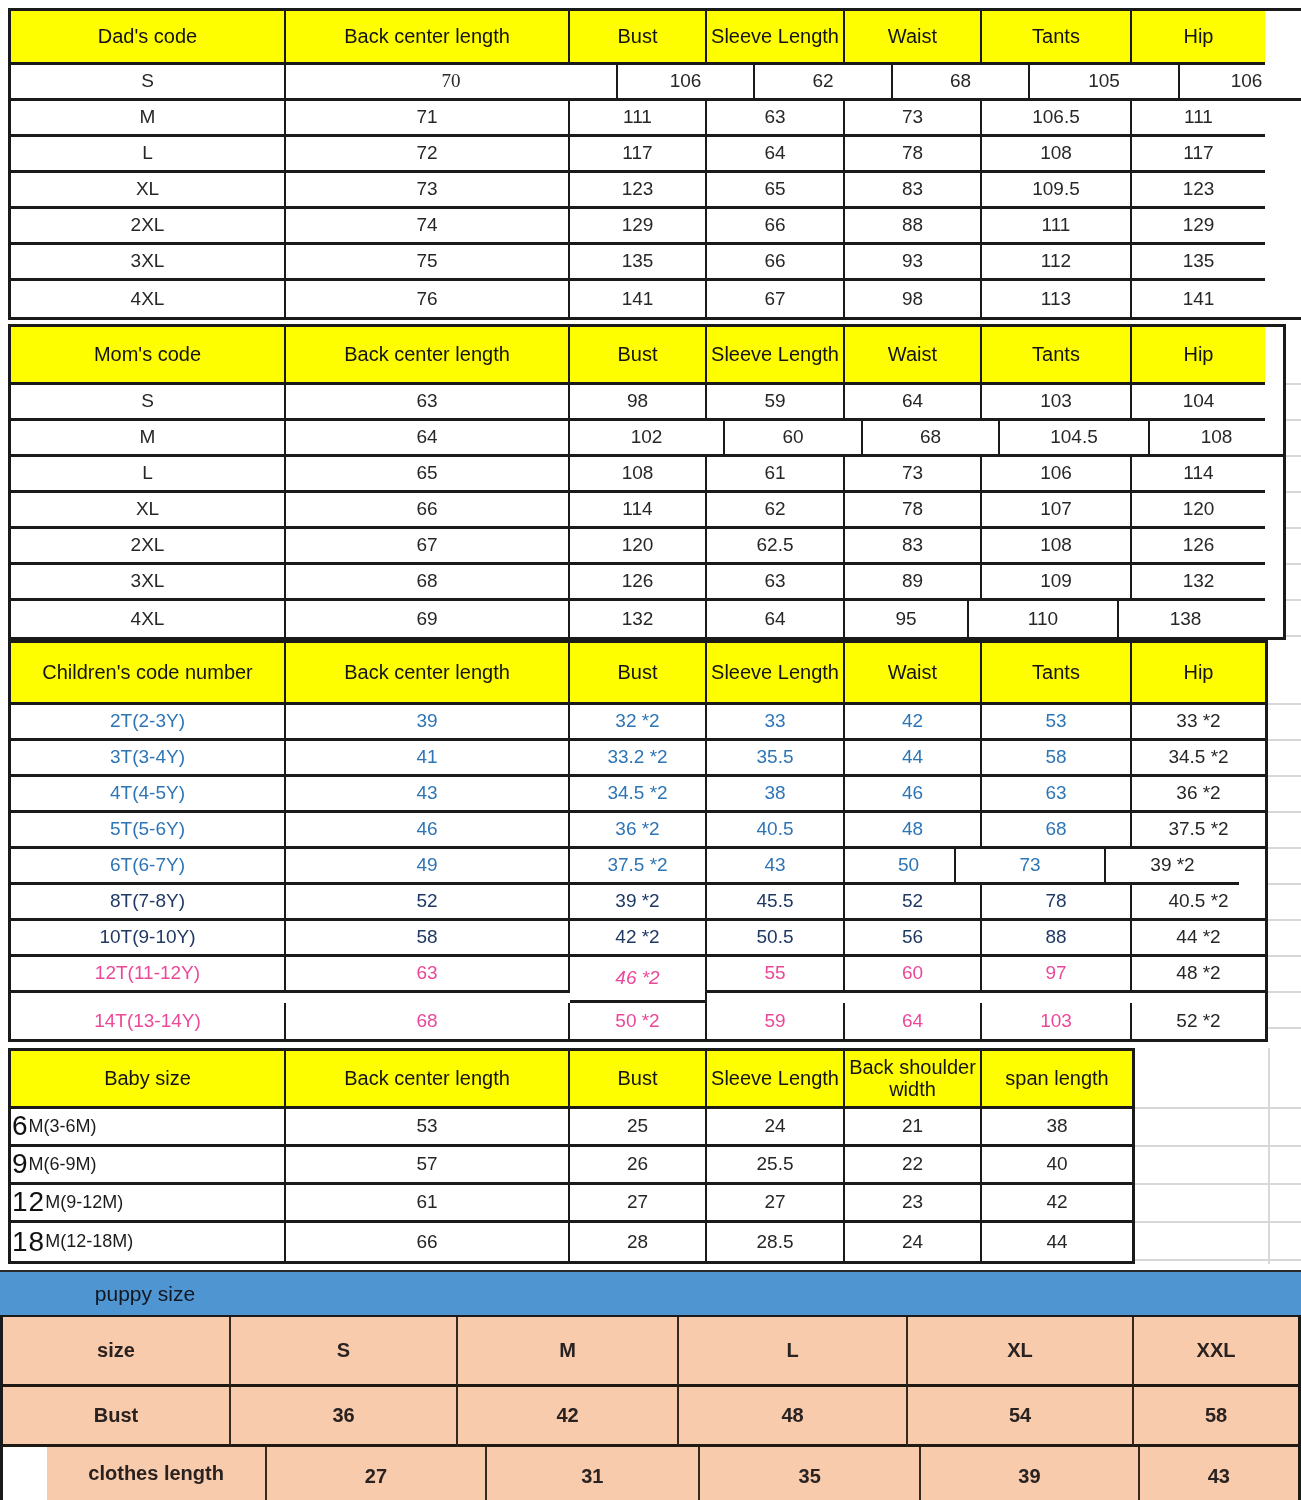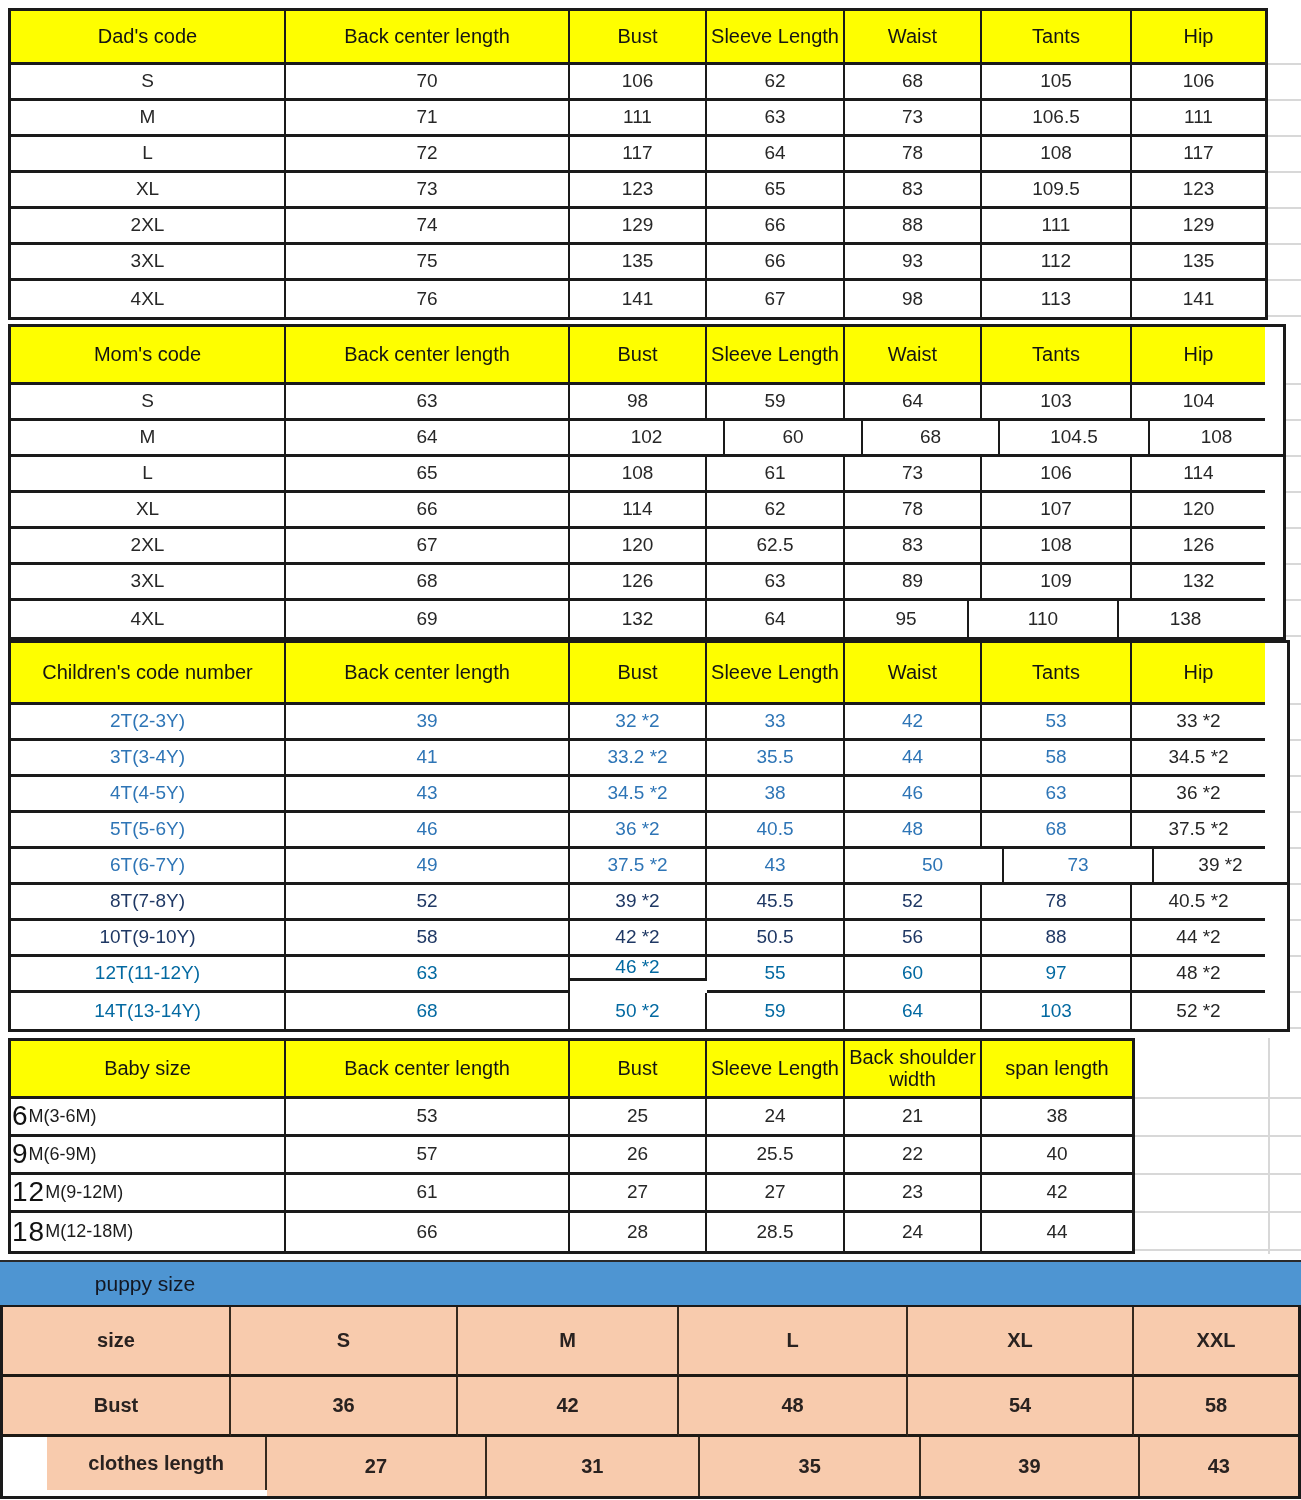--- a/index.html
+++ b/index.html
@@ -63,7 +63,7 @@
           </div>
           <div class="row">
             <div class="cell c-black label-cell" style="width: 275px; height: 36px;">S</div>
-            <div class="cell c-black" style="width: 284px; height: 36px;">70</div>
+            <div class="cell c-black" style="width: 332px; height: 36px; font-family: Liberation Serif, serif;">70</div>
             <div class="cell c-black" style="width: 137px; height: 36px;">106</div>
             <div class="cell c-black" style="width: 138px; height: 36px;">62</div>
             <div class="cell c-black" style="width: 137px; height: 36px;">68</div>

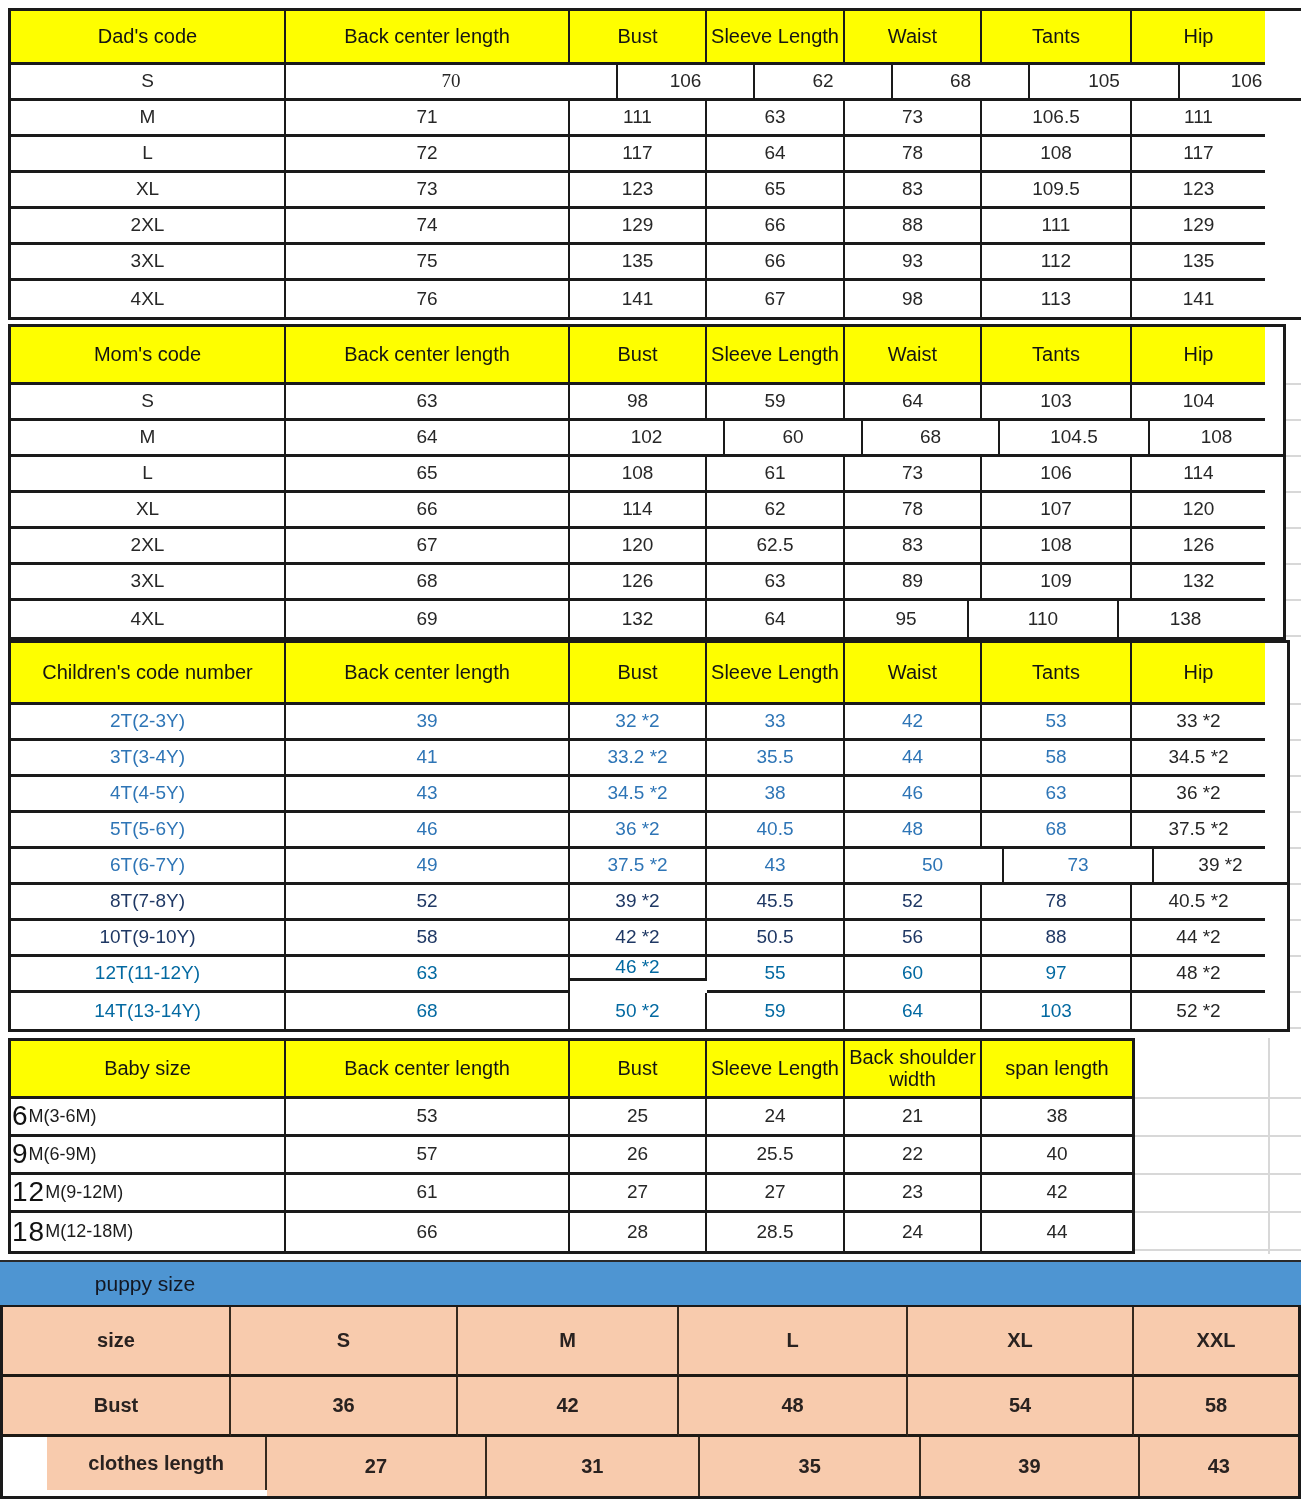--- a/index.html
+++ b/index.html
@@ -275,7 +275,7 @@
             <div class="cell c-blue" style="width: 284px; height: 36px;">49</div>
             <div class="cell c-blue" style="width: 137px; height: 36px;">37.5 *2</div>
             <div class="cell c-blue" style="width: 138px; height: 36px;">43</div>
-            <div class="cell c-blue" style="width: 159px; height: 36px; padding-left: 20px;">50</div>
+            <div class="cell c-blue" style="width: 111px; height: 36px; padding-left: 20px;">50</div>
             <div class="cell c-blue" style="width: 150px; height: 36px;">73</div>
             <div class="cell c-black" style="width: 133px; height: 36px;">39 *2</div>
           </div>

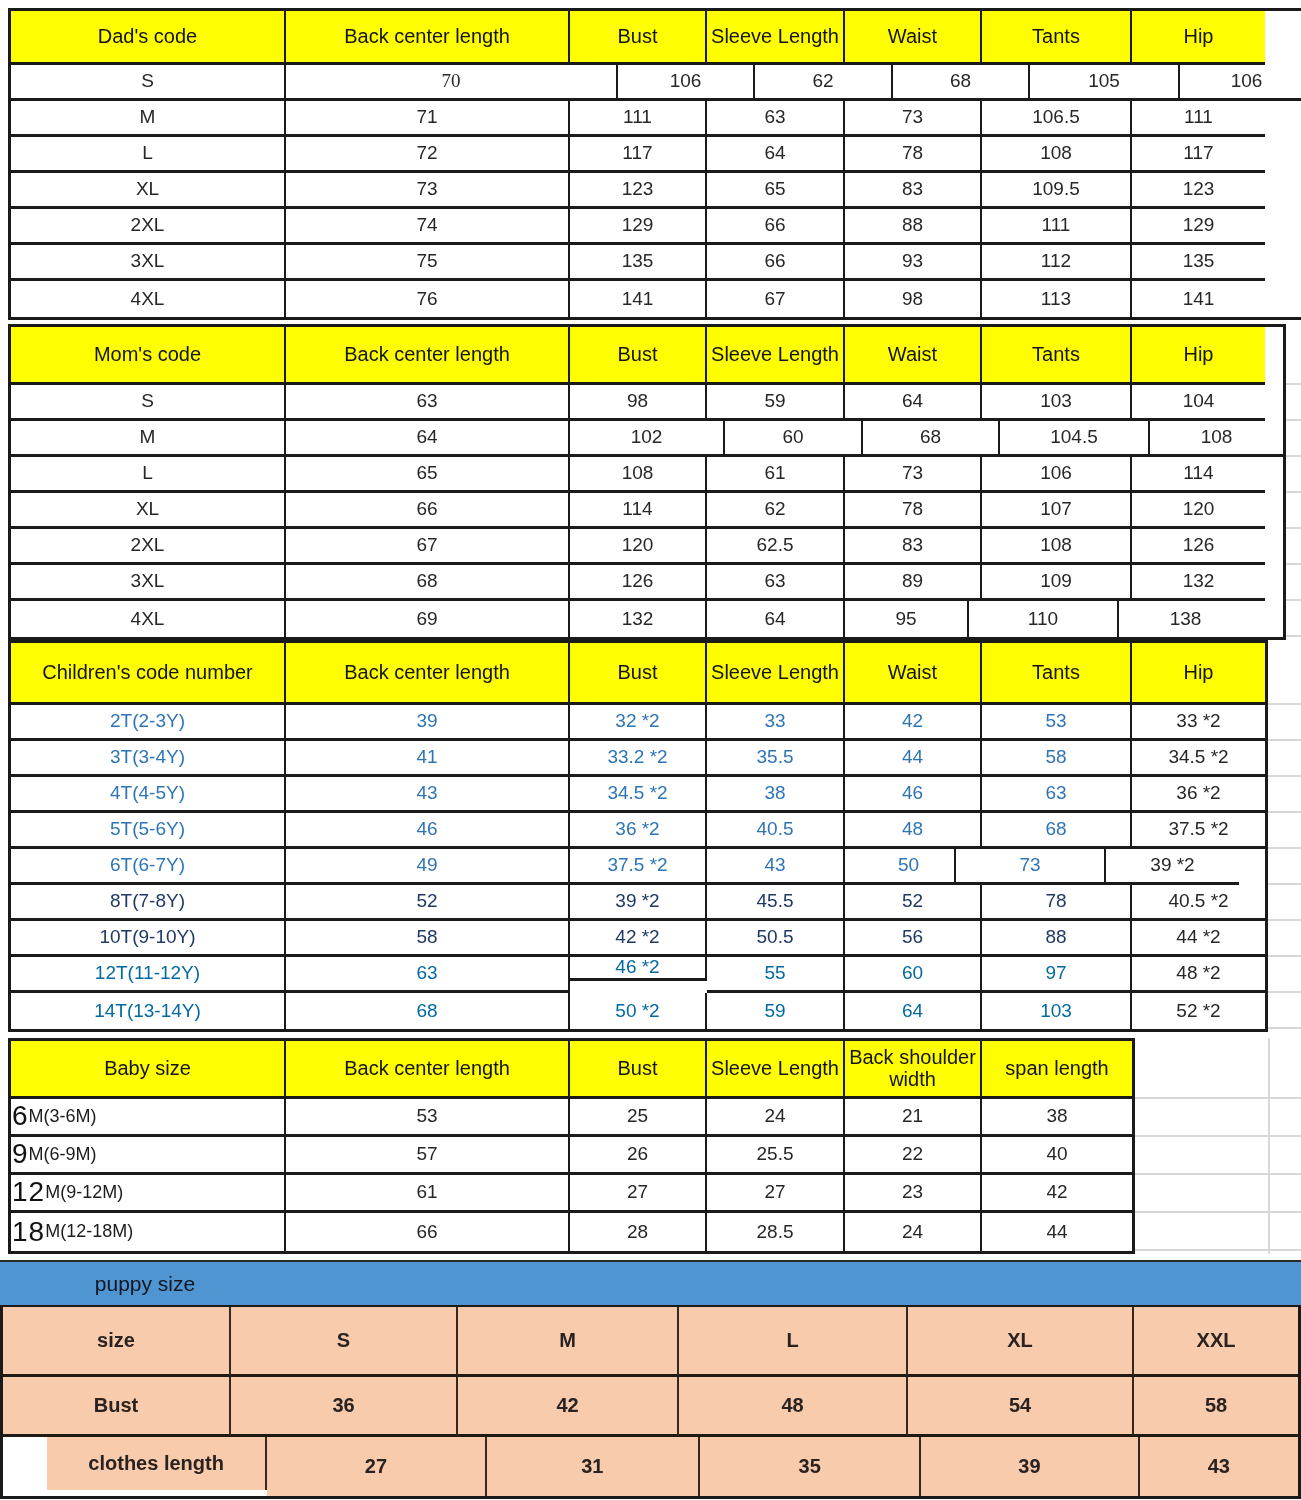--- a/index.html
+++ b/index.html
@@ -23,7 +23,7 @@
   .c-black{color:#272727;}
   .c-blue{color:#2E75B6;}
   .c-navy{color:#1F3864;}
-  .c-red{color:#0369a1;}
+  .c-red{color:#ec4899;}
   .label-cell{justify-content:center;}
   .baby-label{justify-content:flex-start;padding-left:1px;font-size:18px;color:#1c1c1c;}
   .baby-label .big{font-size:28px;letter-spacing:1px;color:#111;}

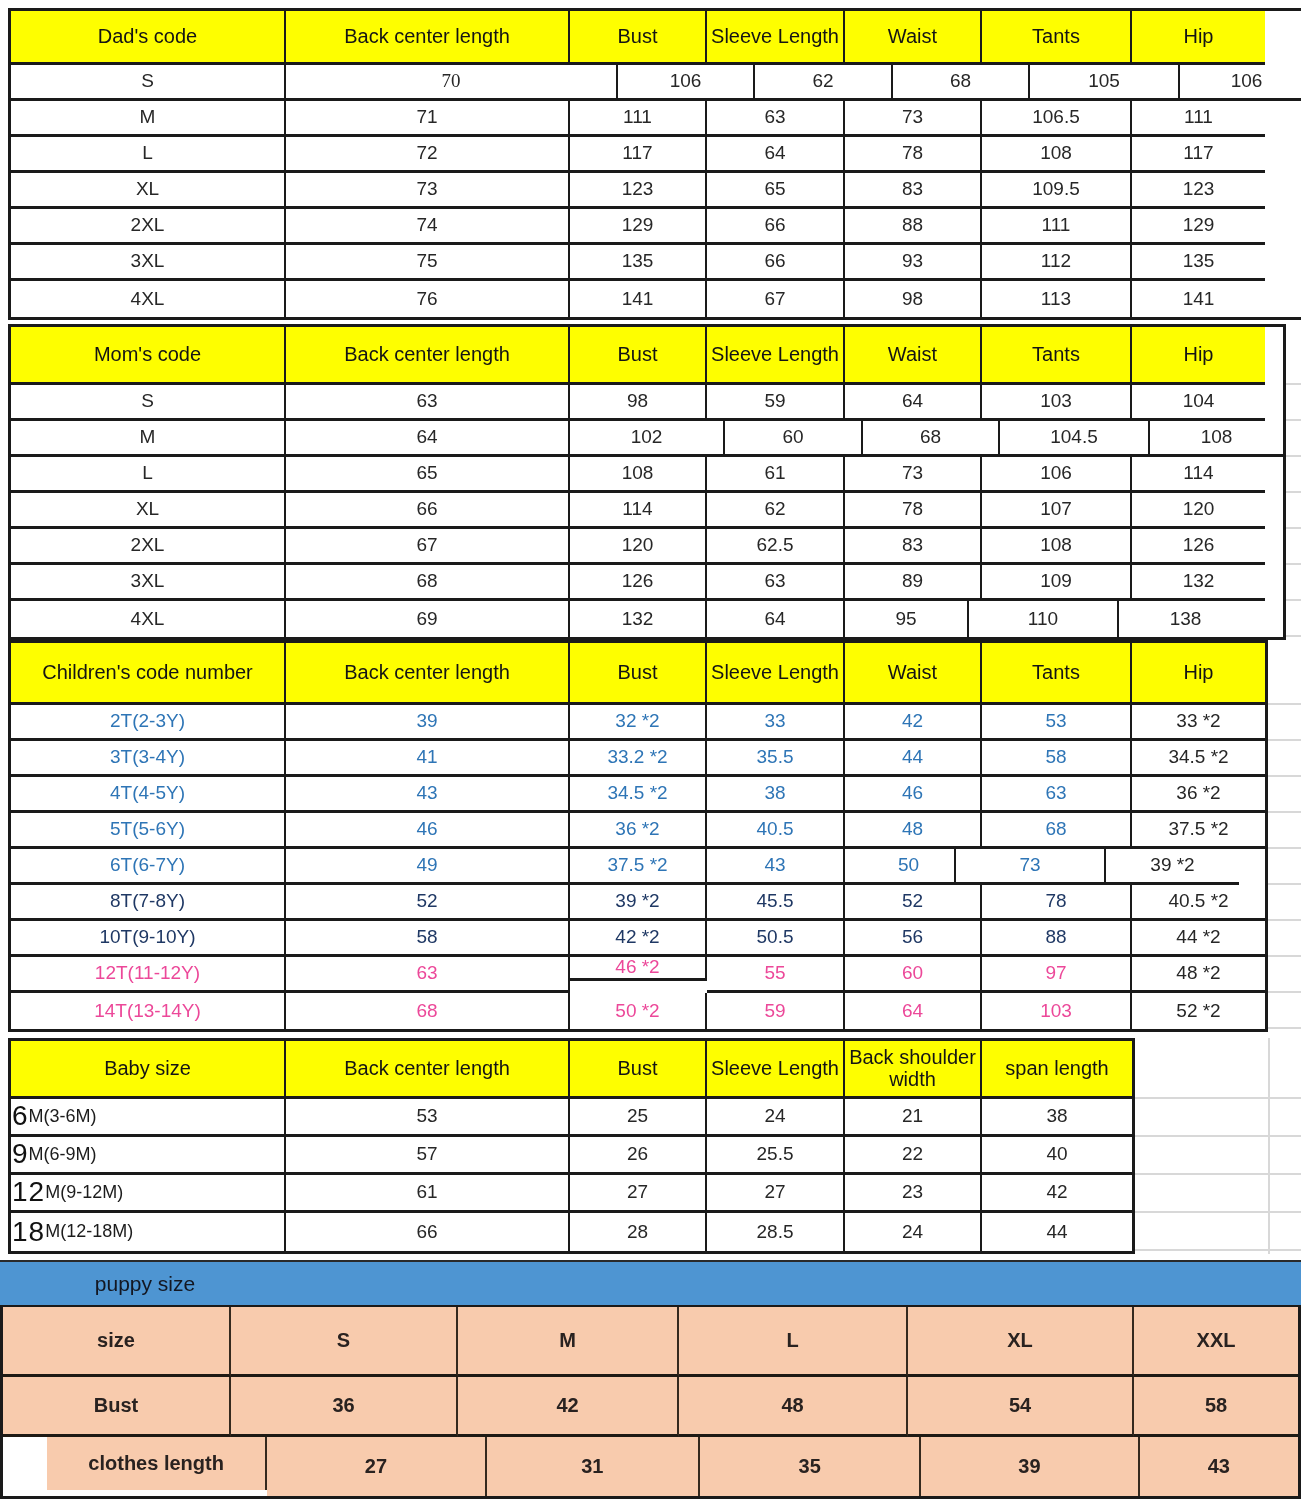--- a/index.html
+++ b/index.html
@@ -300,7 +300,7 @@
           <div class="row">
             <div class="cell c-red label-cell" style="width: 275px; height: 36px;">12T(11-12Y)</div>
             <div class="cell c-red" style="width: 284px; height: 36px;">63</div>
-            <div class="cell c-red" style="width: 137px; height: 24px;">46 *2</div>
+            <div class="cell c-red" style="width: 137px; height: 46px; font-style: italic;">46 *2</div>
             <div class="cell c-red" style="width: 138px; height: 36px;">55</div>
             <div class="cell c-red" style="width: 137px; height: 36px;">60</div>
             <div class="cell c-red" style="width: 150px; height: 36px;">97</div>

